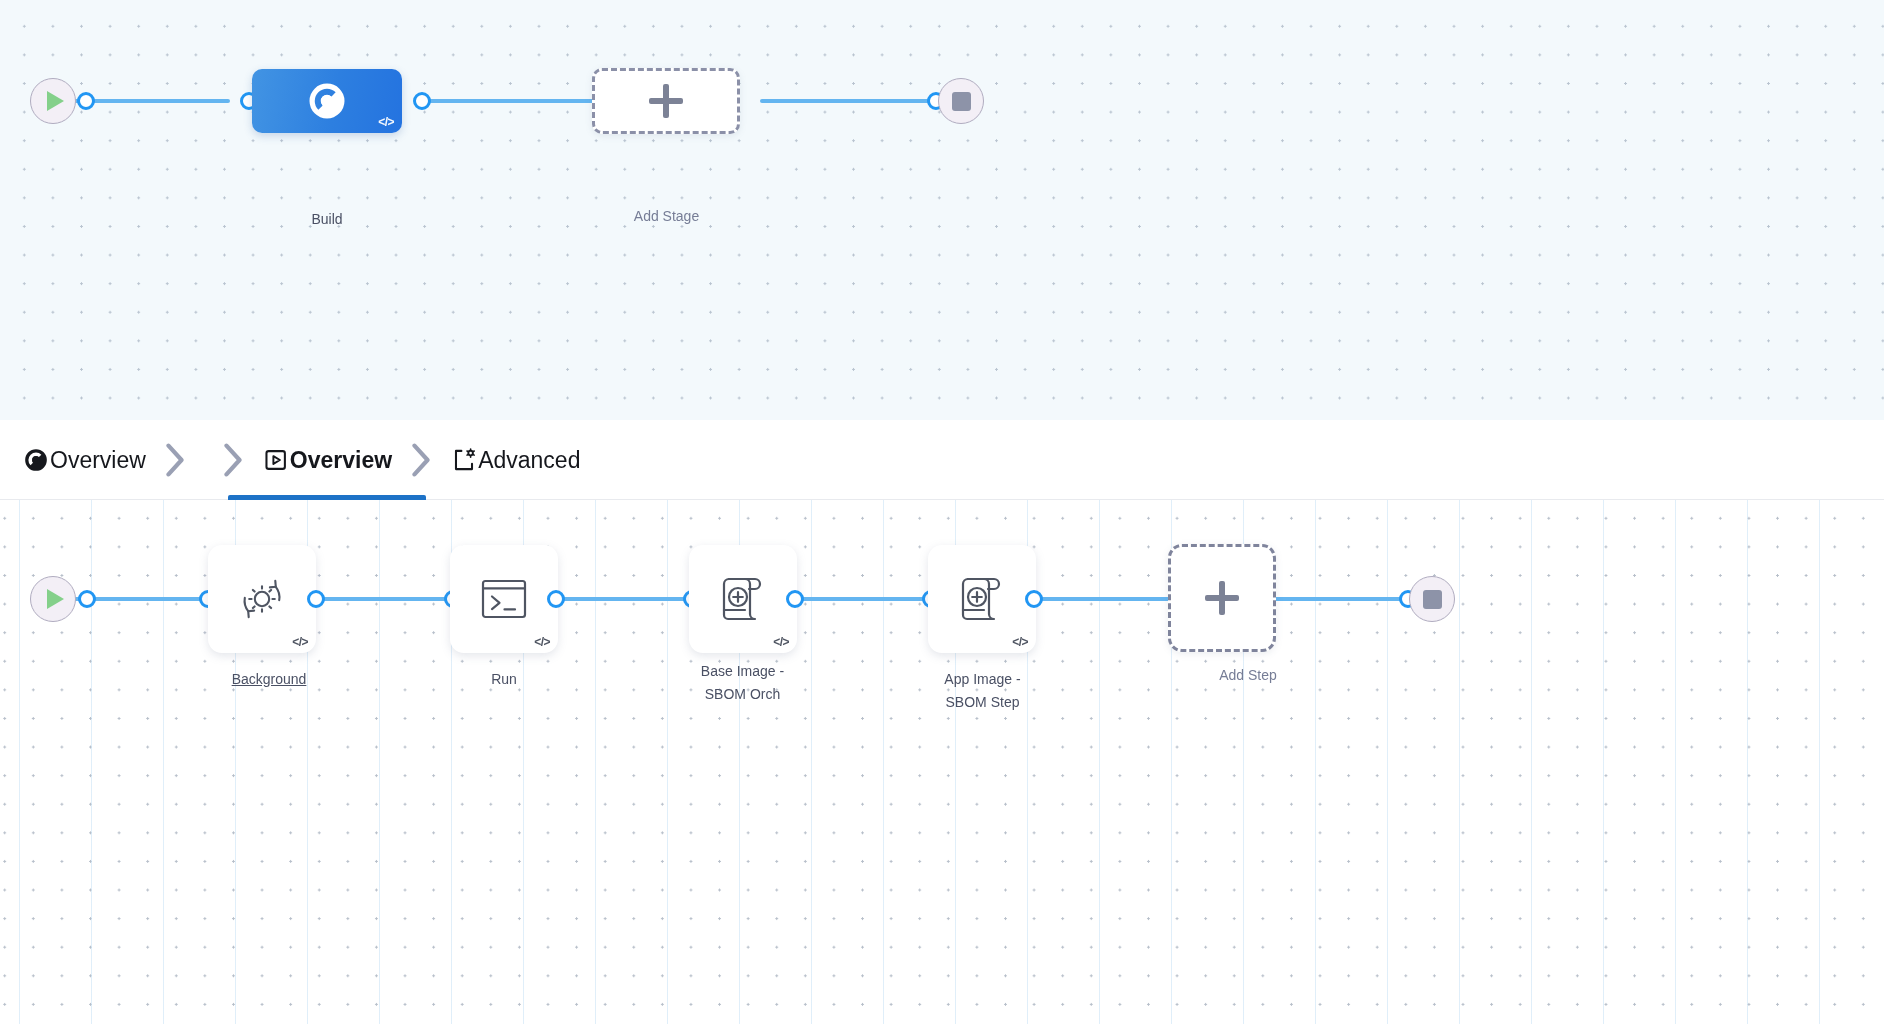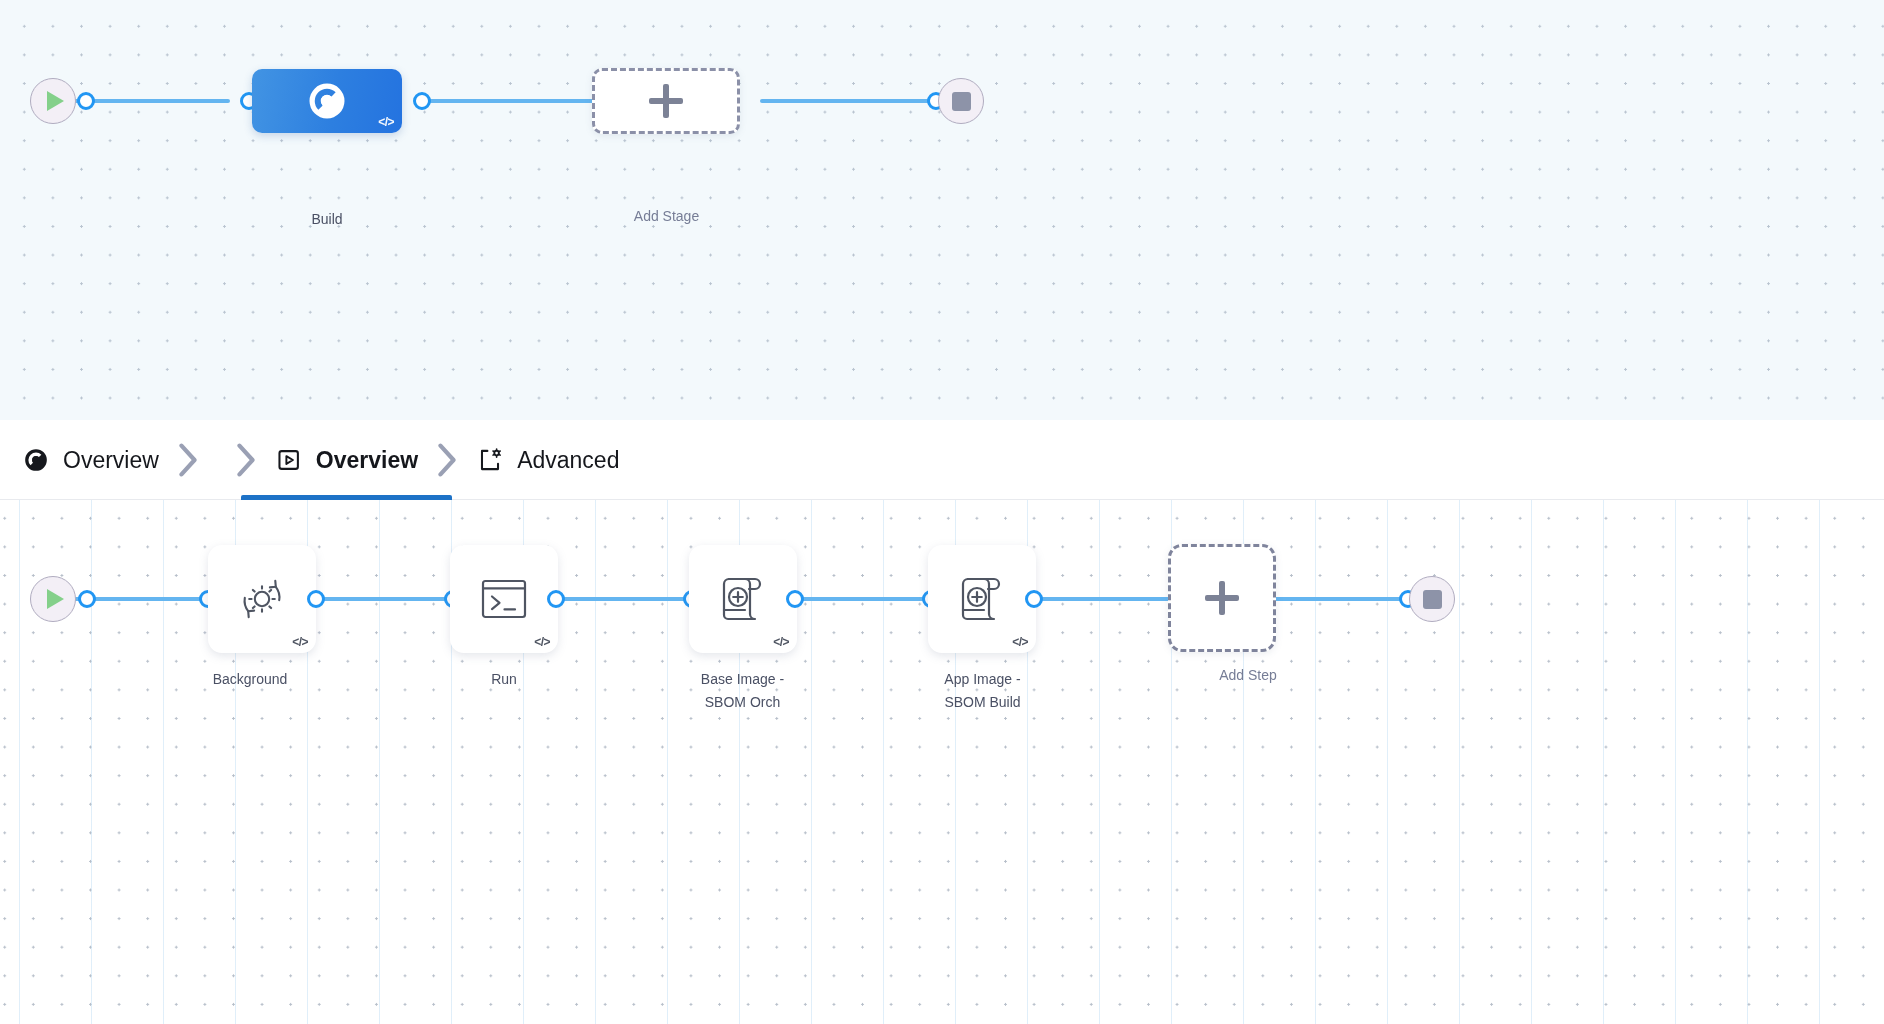--- a/index.html
+++ b/index.html
@@ -124,7 +124,7 @@
   
   .tabs { display: flex; align-items: center; height: 80px; padding-left: 22px; }
   .tab {
-    display: flex; align-items: center; gap: 13px;
+    display: flex; align-items: center; gap: 0;
     height: 80px; padding: 0 0 0 0;
     font-size: 23px; color: #15171c; cursor: pointer;
     position: relative;

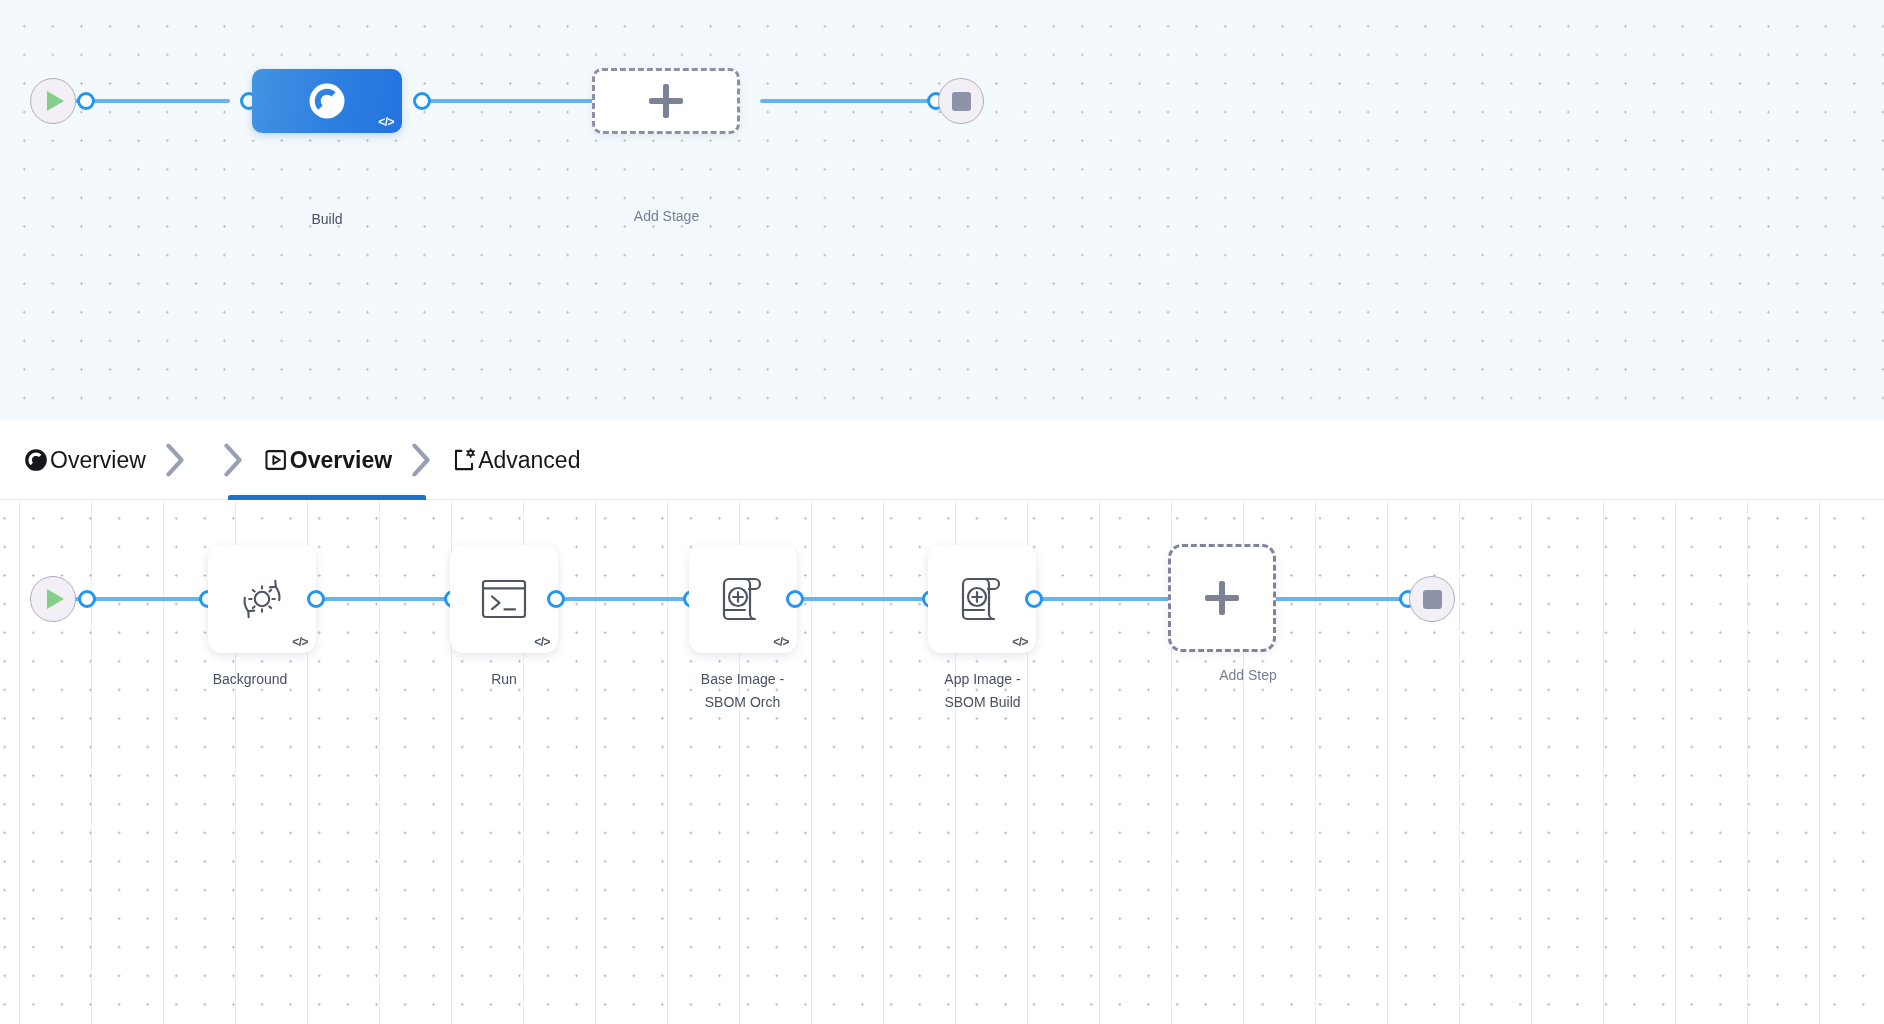--- a/index.html
+++ b/index.html
@@ -264,7 +264,7 @@
     <span class="code-badge dark">&lt;/&gt;</span>
   </div>
   <div class="port" style="left:307px; top:90px;"></div>
-  <div class="node-label" style="left:170px; top:168px; width:160px;">Background</div>
+  <div class="node-label" style="left:189px; top:168px; width:160px;text-decoration:underline;">Background</div>
 
   <div class="port" style="left:444px; top:90px;"></div>
   <div class="step-node" style="left:450px; top:45px;">

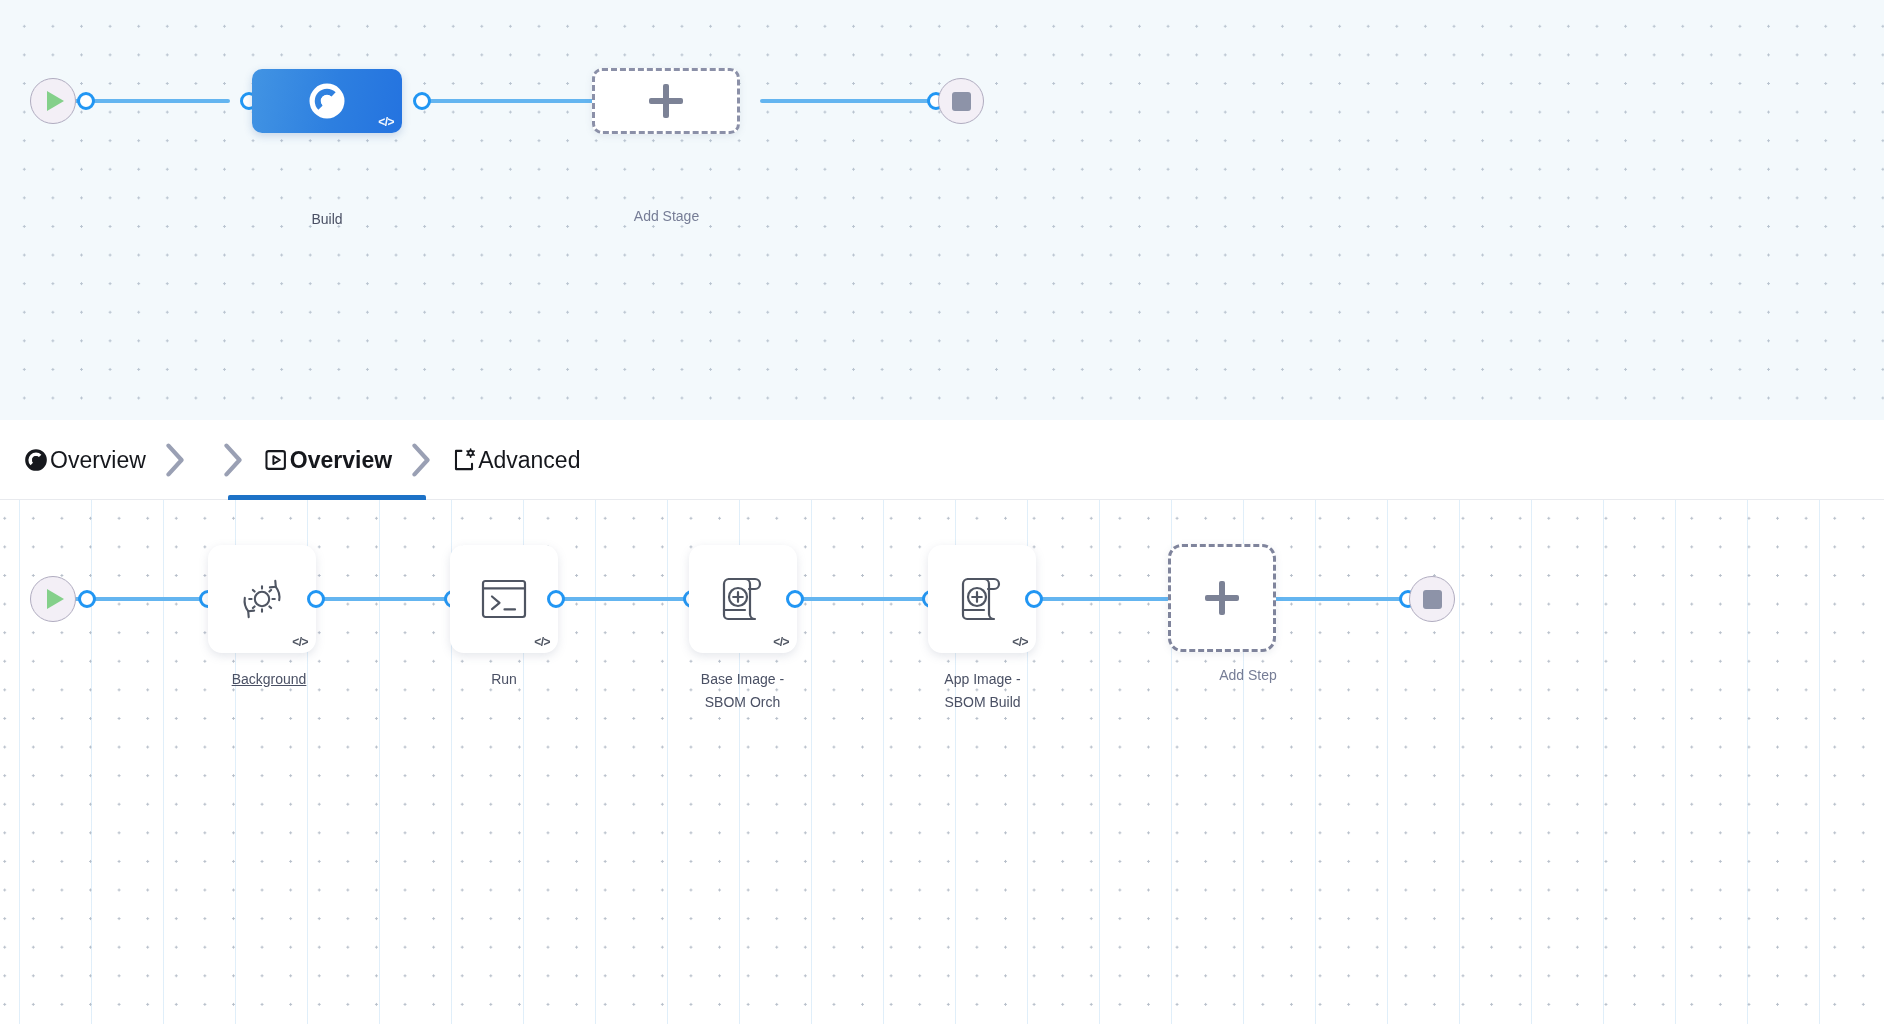--- a/index.html
+++ b/index.html
@@ -293,7 +293,7 @@
     <span class="code-badge dark">&lt;/&gt;</span>
   </div>
   <div class="port" style="left:786px; top:90px;"></div>
-  <div class="node-label" style="left:655px; top:168px; width:175px;">Base Image -
+  <div class="node-label" style="left:655px; top:160px; width:175px;">Base Image -
 SBOM Orch</div>
 
   <div class="port" style="left:922px; top:90px;"></div>

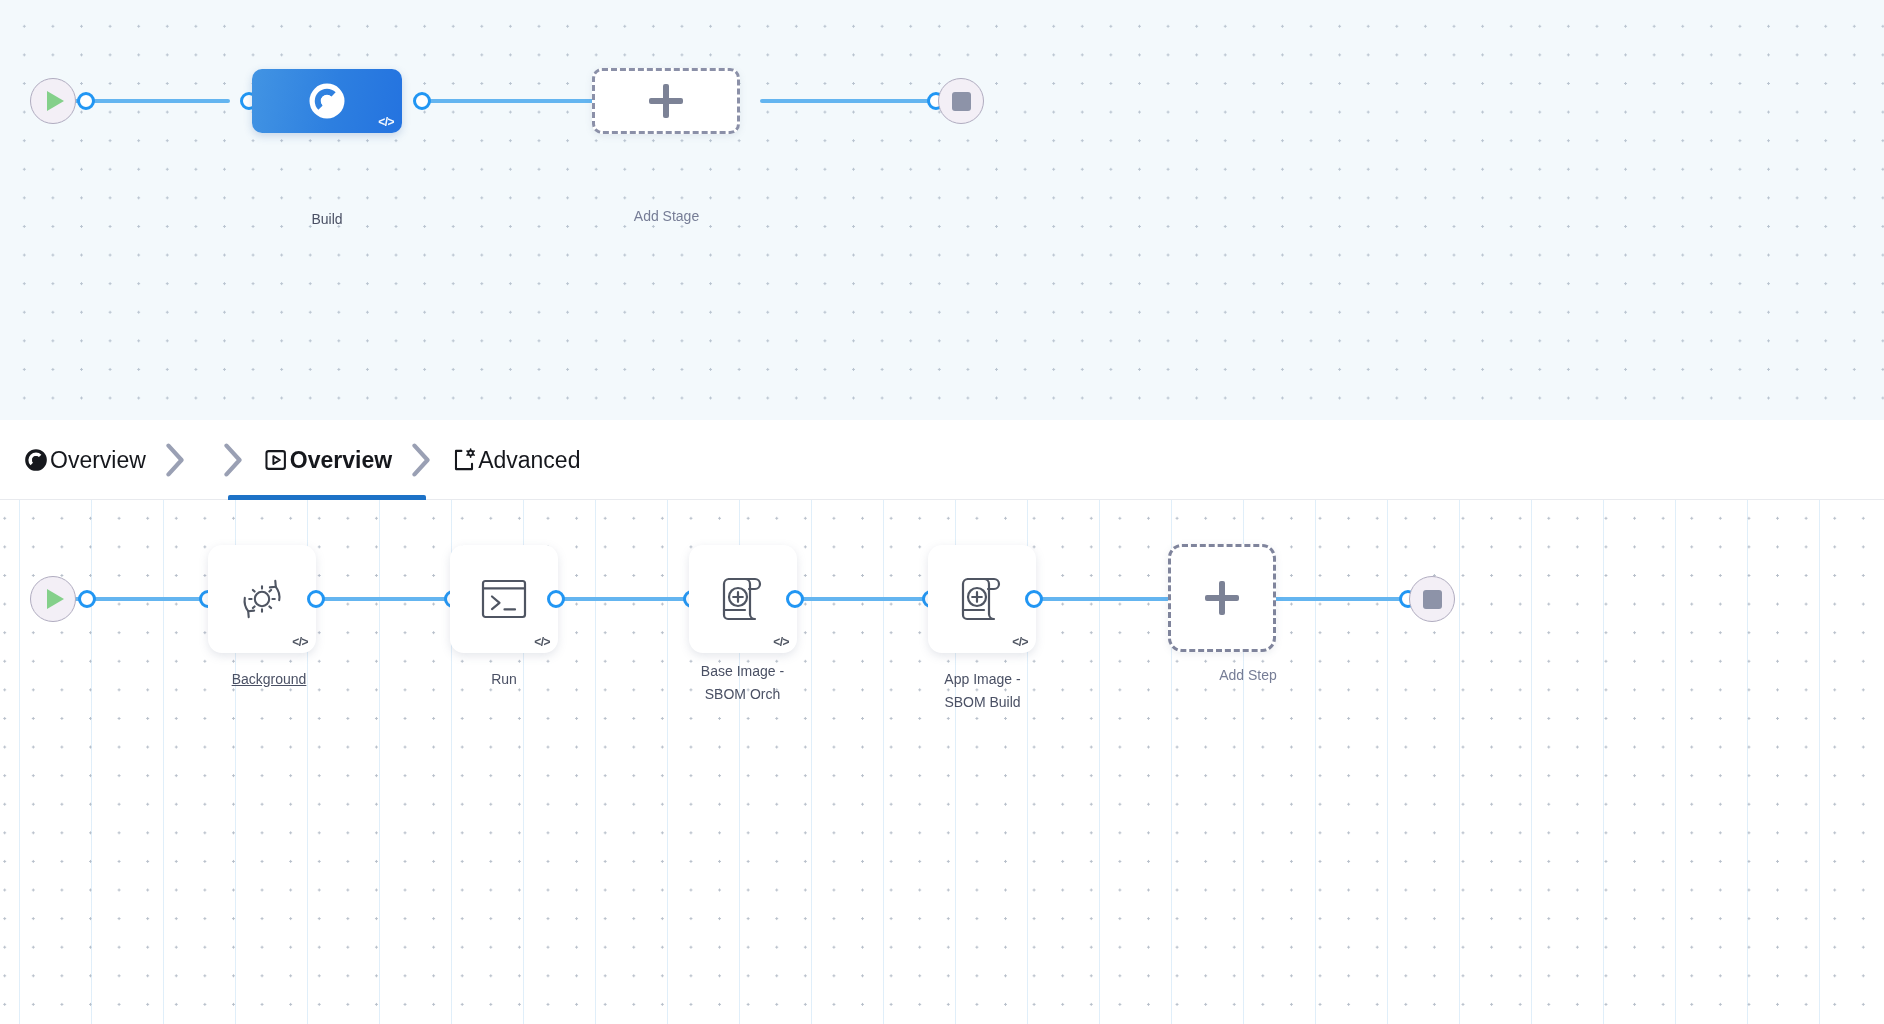--- a/index.html
+++ b/index.html
@@ -311,7 +311,7 @@
   </div>
   <div class="port" style="left:1025px; top:90px;"></div>
   <div class="node-label" style="left:895px; top:168px; width:175px;">App Image -
-SBOM Build</div>
+SBOM Step</div>
 
   <div class="add-step" style="left:1168px; top:44px;">
     <div class="plus-glyph"></div>

